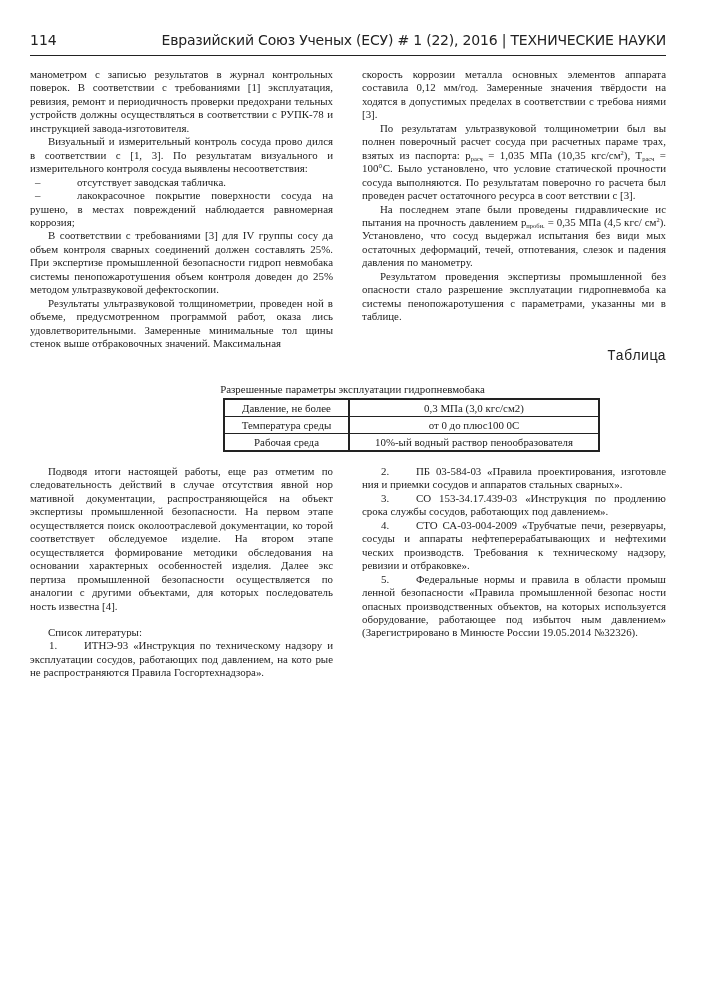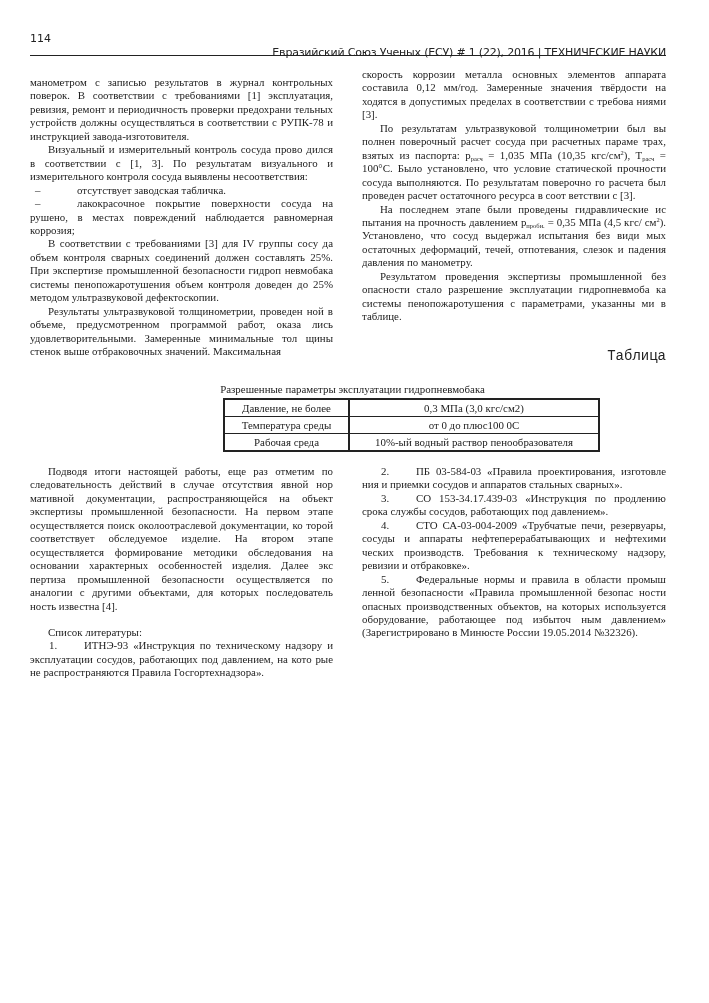--- a/index.html
+++ b/index.html
@@ -4,7 +4,7 @@
 <style>
   html, body { margin: 0; padding: 0; background: #ffffff; }
   body { width: 709px; height: 1003px; position: relative; overflow: hidden; color: #1a1a1a; }
-  .header { position: absolute; left: 30px; top: 30px; width: 636px; height: 20px; font-family: "DejaVu Sans", sans-serif; font-size: 11px; color: #222; }
+  .header { position: absolute; left: 30px; top: 30px; width: 636px; height: 20px; font-family: "DejaVu Sans", sans-serif; font-size: 14px; color: #222; }
   .header .pagenum { position: absolute; left: 0; top: 2px; }
   .header .journal { position: absolute; right: 0; top: 16px; letter-spacing: -0.2px; margin-left: 24px; }
   .rule { position: absolute; left: 30px; top: 55px; width: 636px; height: 0; border-top: 1px solid #222; }

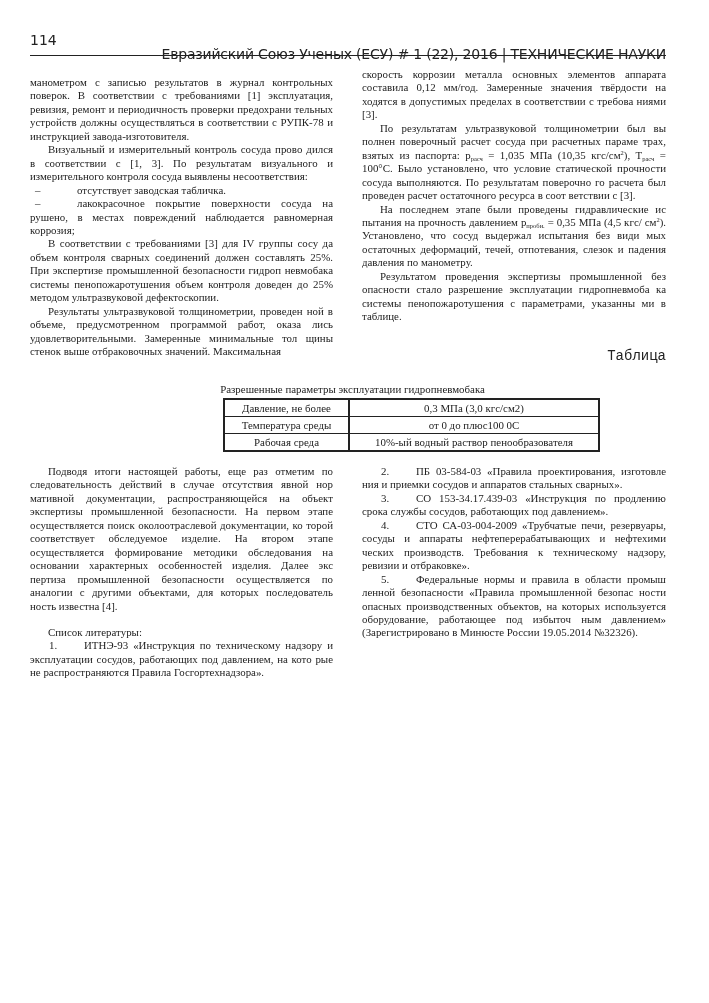--- a/index.html
+++ b/index.html
@@ -6,7 +6,7 @@
   body { width: 709px; height: 1003px; position: relative; overflow: hidden; color: #1a1a1a; }
   .header { position: absolute; left: 30px; top: 30px; width: 636px; height: 20px; font-family: "DejaVu Sans", sans-serif; font-size: 14px; color: #222; }
   .header .pagenum { position: absolute; left: 0; top: 2px; }
-  .header .journal { position: absolute; right: 0; top: 16px; letter-spacing: -0.2px; margin-left: 24px; }
+  .header .journal { position: absolute; right: 0; top: 2px; letter-spacing: -0.2px; margin-left: 24px; }
   .rule { position: absolute; left: 30px; top: 55px; width: 636px; height: 0; border-top: 1px solid #222; }
   .col { position: absolute; font-family: "Liberation Serif", serif; font-size: 10.9px; line-height: 13.45px; text-align: justify; color: #222; }
   .col p { margin: 0; }

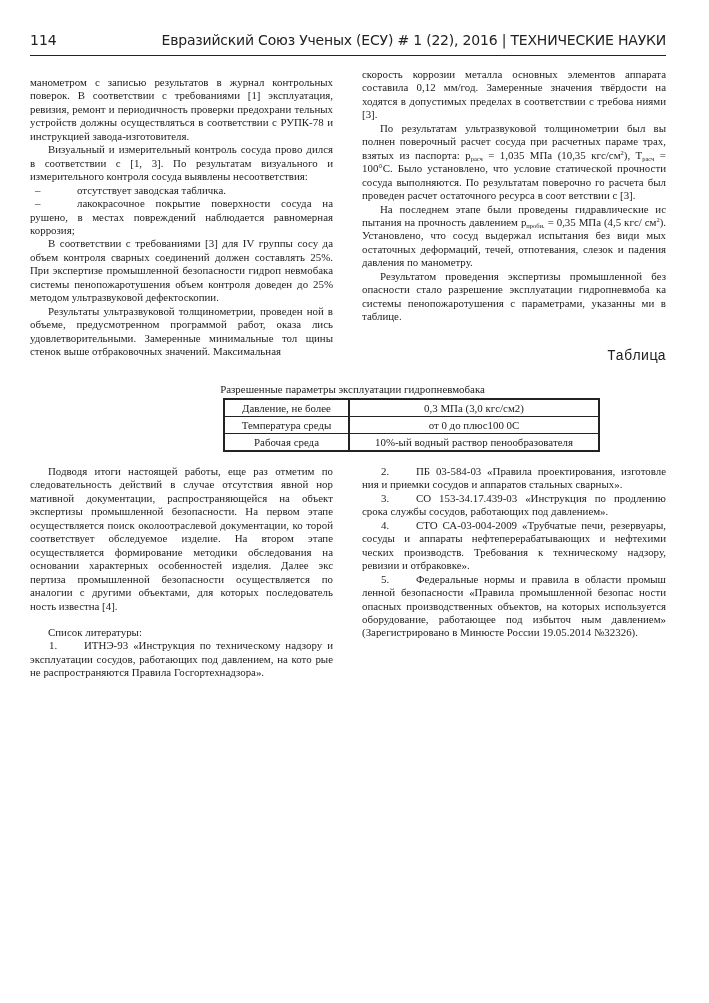--- a/index.html
+++ b/index.html
@@ -15,7 +15,7 @@
   .col .dash .d { display: inline-block; width: 42px; text-indent: 0; }
   .col .ref .n { display: inline-block; width: 35px; text-indent: 0; }
   .col .ref { text-indent: 19px; }
-  .left-top { left: 30px; top: 76px; width: 303px; }
+  .left-top { left: 30px; top: 68px; width: 303px; }
   .right-top { left: 362px; top: 68px; width: 304px; }
   .left-bottom { left: 30px; top: 465px; width: 303px; }
   .right-bottom { left: 362px; top: 465px; width: 304px; }

